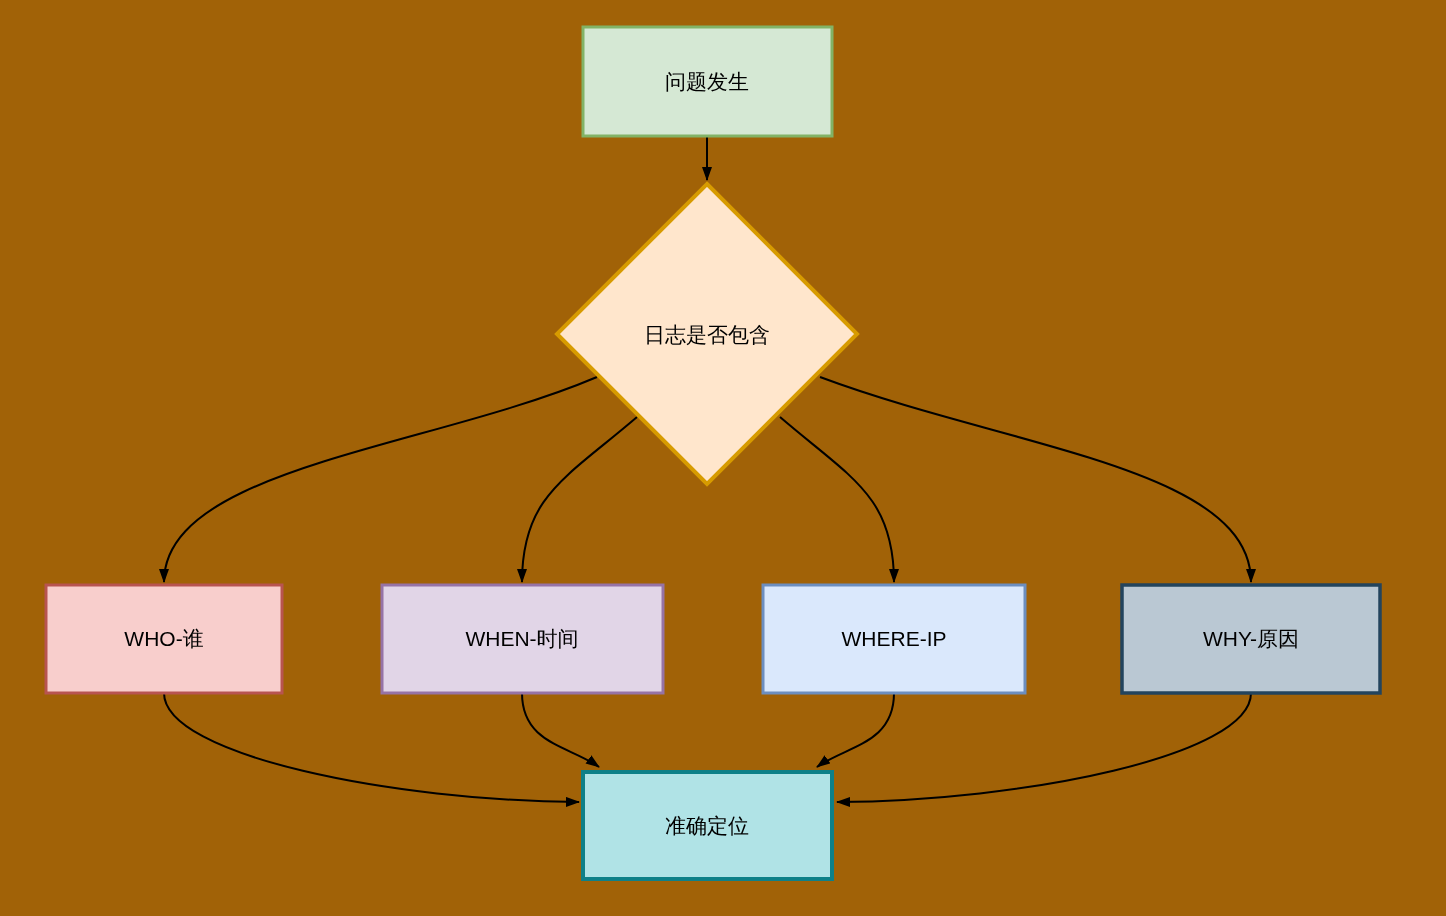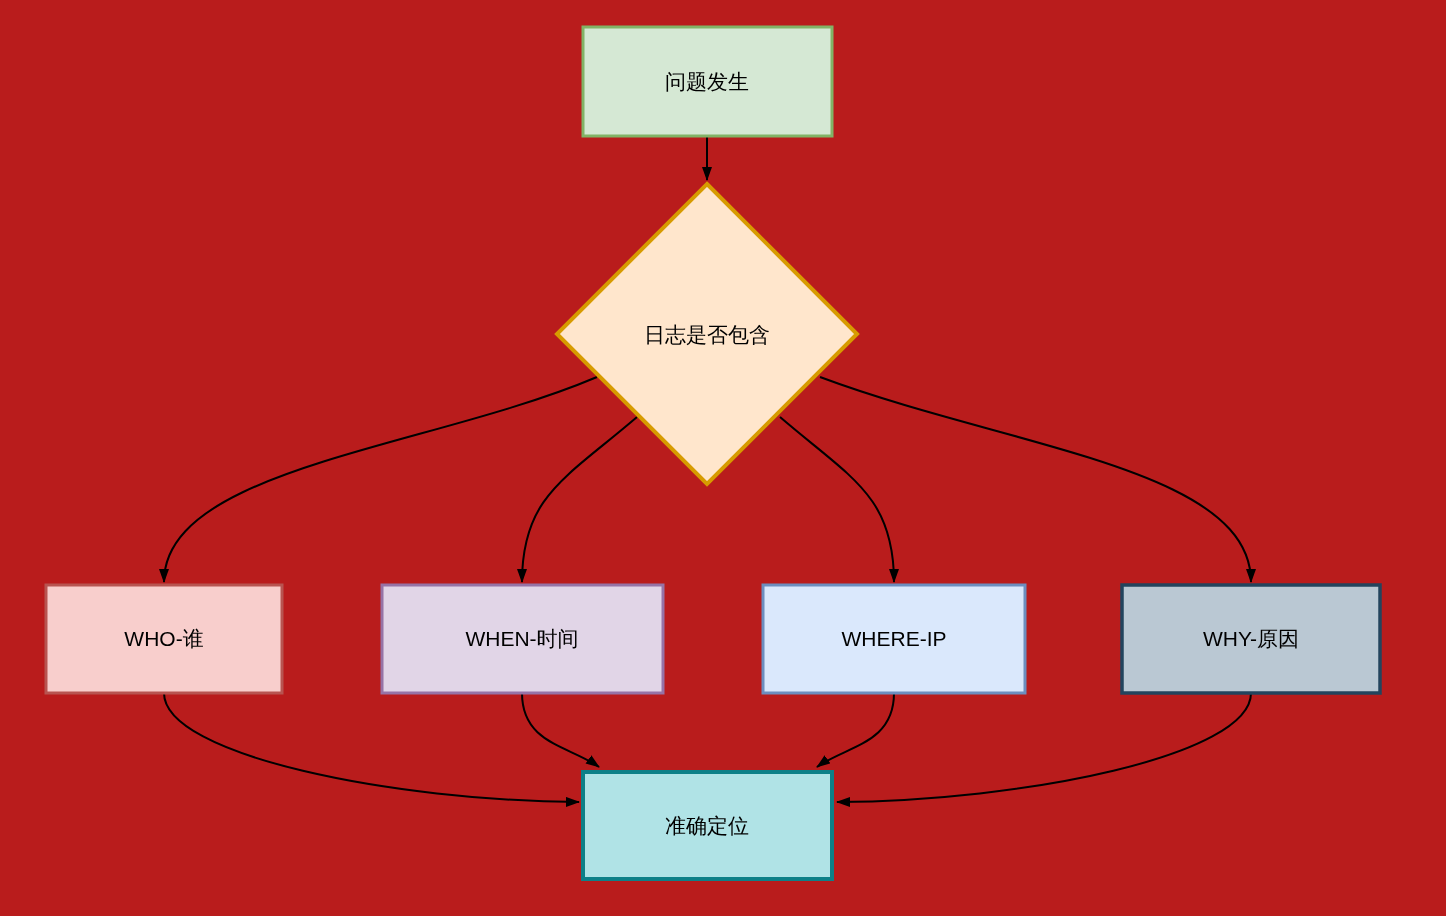--- a/index.html
+++ b/index.html
@@ -12,7 +12,7 @@
     position: relative;
     width: 1446px;
     height: 916px;
-    background: #b91c1c;
+    background: #a16207;
     overflow: hidden;
   }
   svg.flowchart {

